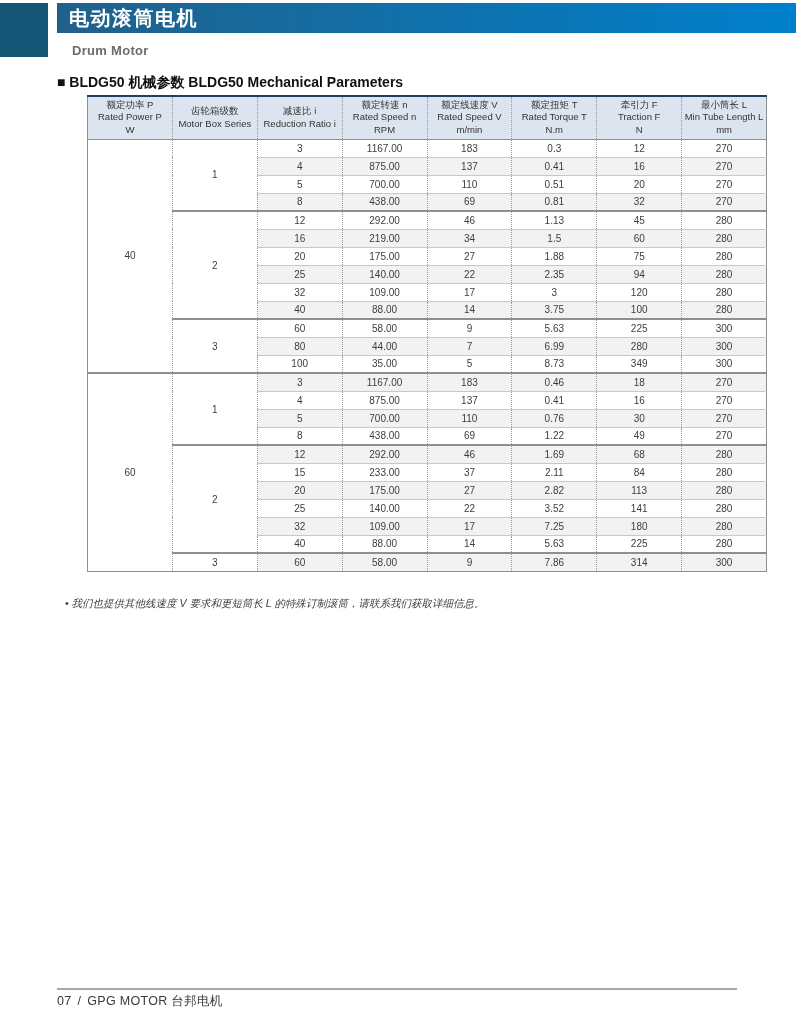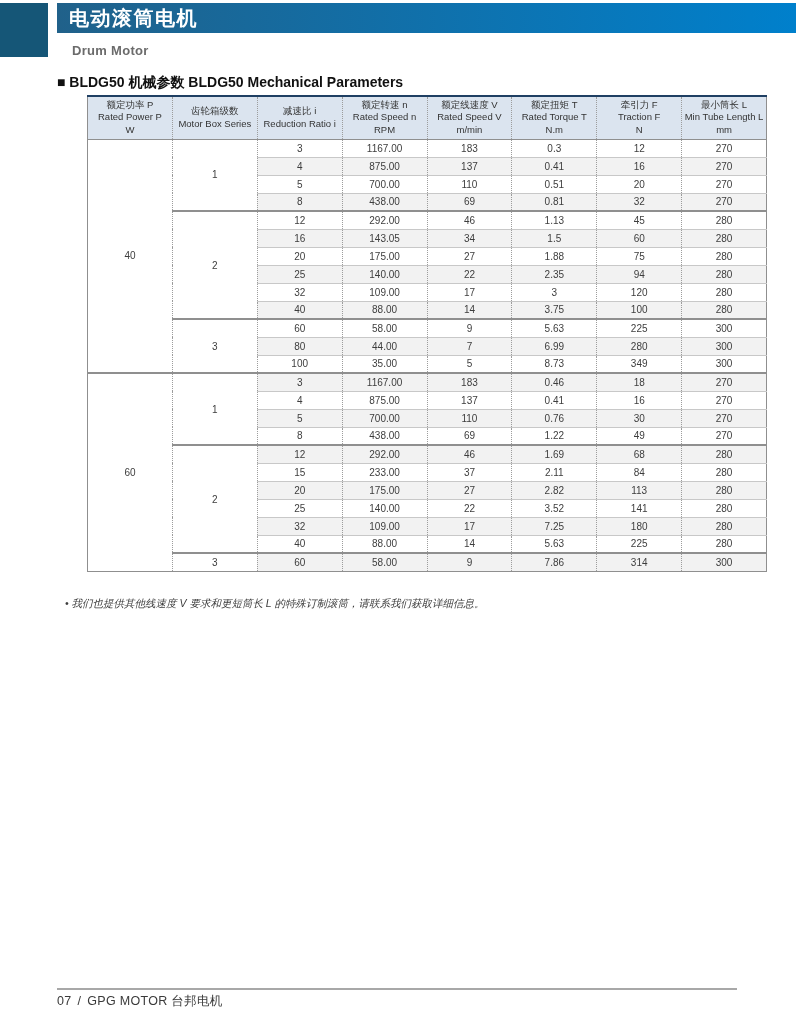--- a/index.html
+++ b/index.html
@@ -222,7 +222,7 @@
         </tr>
         <tr class="stripe">
           <td class="data-cell">16</td>
-          <td class="data-cell">143.05</td>
+          <td class="data-cell">219.00</td>
           <td class="data-cell">34</td>
           <td class="data-cell">1.5</td>
           <td class="data-cell">60</td>

